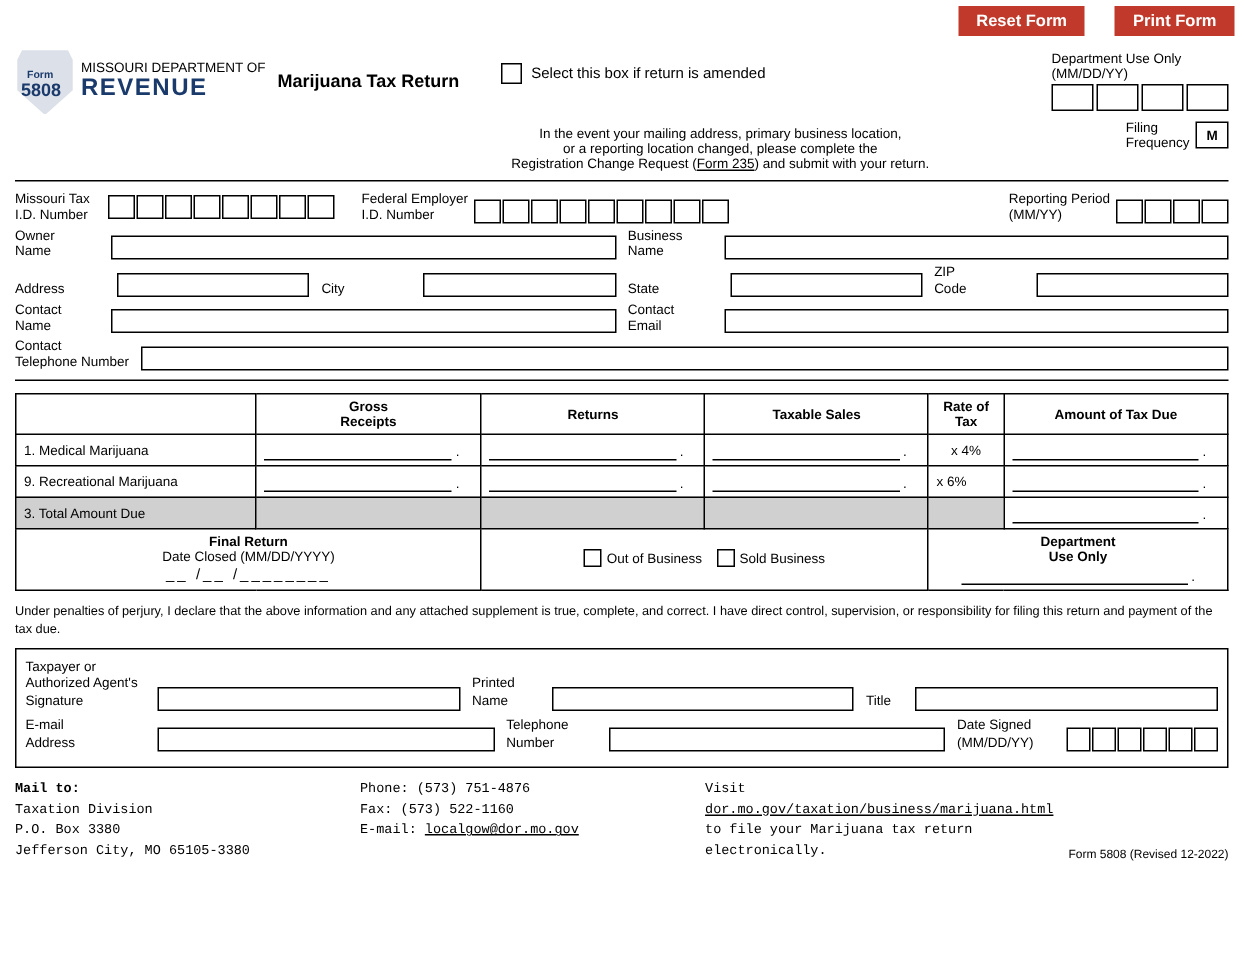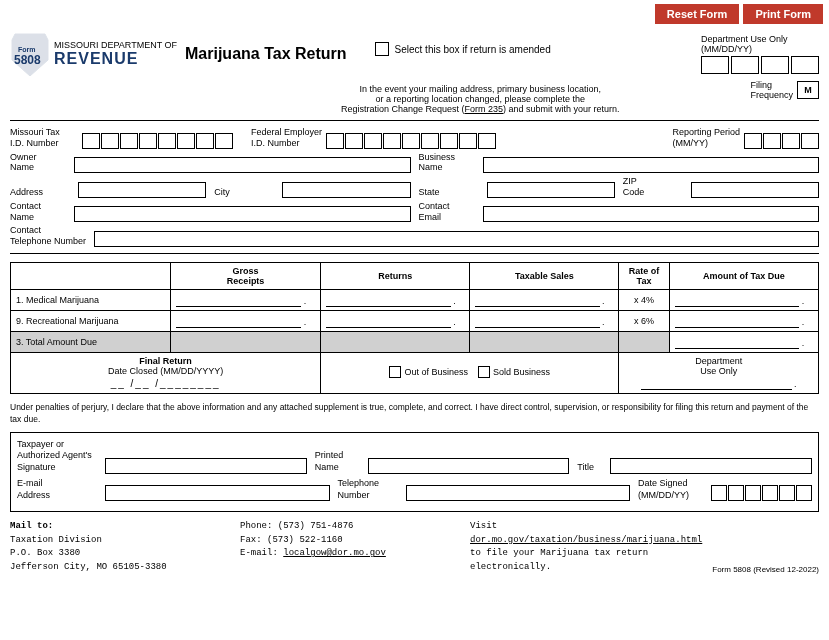--- a/index.html
+++ b/index.html
@@ -5,7 +5,7 @@
     * { box-sizing: border-box; margin: 0; padding: 0; }
     body { font-family: Arial, sans-serif; font-size: 10px; background: #fff; width: 829px; min-height: 640px; }
     
-    .top-bar { display: flex; justify-content: flex-end; background: #fff; padding: 4px 6px; gap: 4px; }
+    .top-bar { display: flex; justify-content: flex-end; background: #fff; padding: 4px 6px; gap: 20px; }
     .btn-reset { background: #c0392b; color: #fff; border: none; padding: 4px 12px; font-size: 11px; font-weight: bold; cursor: pointer; }
     .btn-print { background: #c0392b; color: #fff; border: none; padding: 4px 12px; font-size: 11px; font-weight: bold; cursor: pointer; }
 

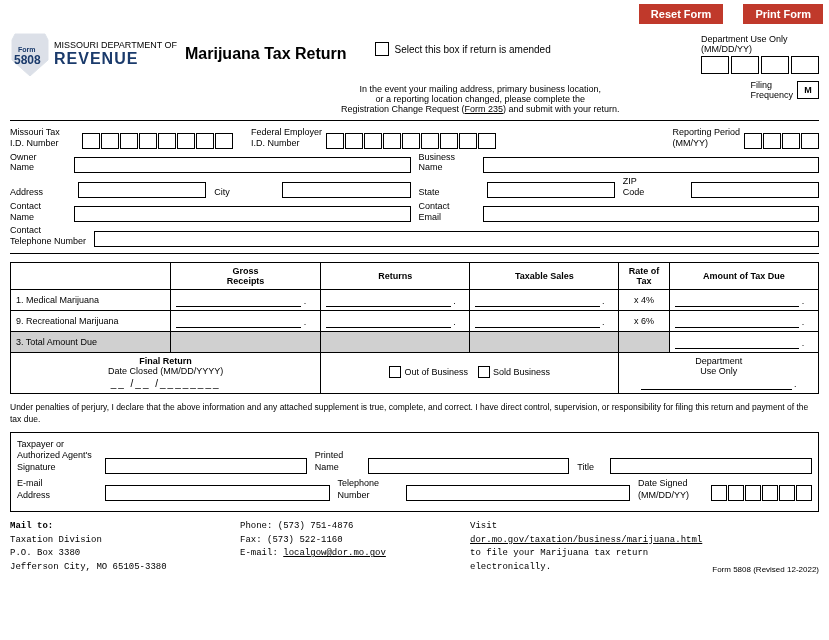--- a/index.html
+++ b/index.html
@@ -15,7 +15,7 @@
     .logo-area { display: flex; align-items: center; gap: 4px; min-width: 200px; }
     .logo-text { font-size: 9px; line-height: 1.2; }
     .logo-revenue { font-size: 16px; font-weight: bold; color: #1a3a6b; letter-spacing: 1px; }
-    .form-title { font-size: 16px; font-weight: bold; margin-left: 4px; align-self: center; }
+    .form-title { font-size: 12px; font-weight: bold; margin-left: 4px; align-self: center; }
 
     .amended-area { display: flex; align-items: center; gap: 6px; font-size: 10px; margin-left: 20px; margin-top: 10px; }
     .check-box { width: 14px; height: 14px; border: 1px solid #000; display: inline-block; }

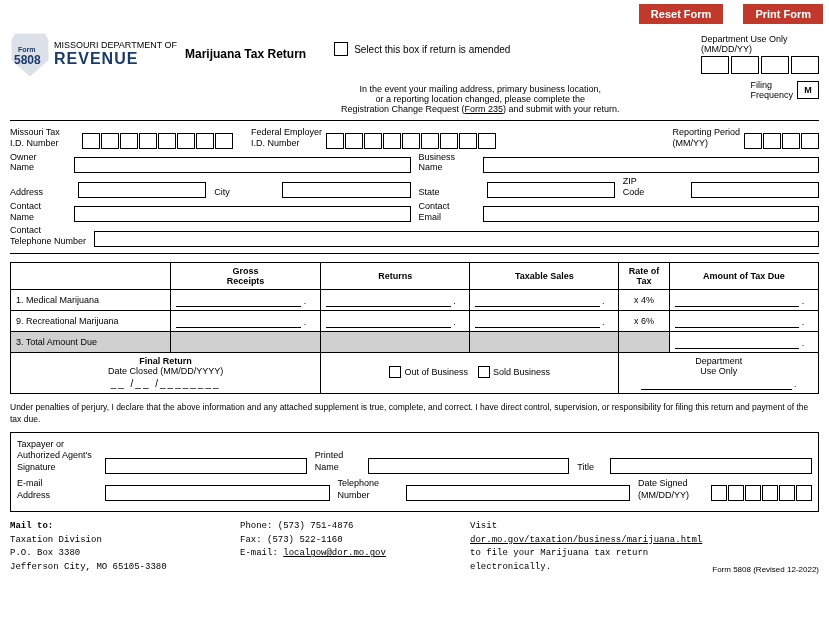--- a/index.html
+++ b/index.html
@@ -124,7 +124,7 @@
   <div class="divider"></div>
 
   <div style="display:flex; gap:8px; margin-bottom:3px; align-items:flex-end;">
-    <div style="display:flex; align-items:flex-end; gap:12px;">
+    <div style="display:flex; align-items:center; gap:2px;">
       <span class="field-label">Missouri Tax<br>I.D. Number</span>
       <div class="id-boxes">
         <div class="id-box"></div>

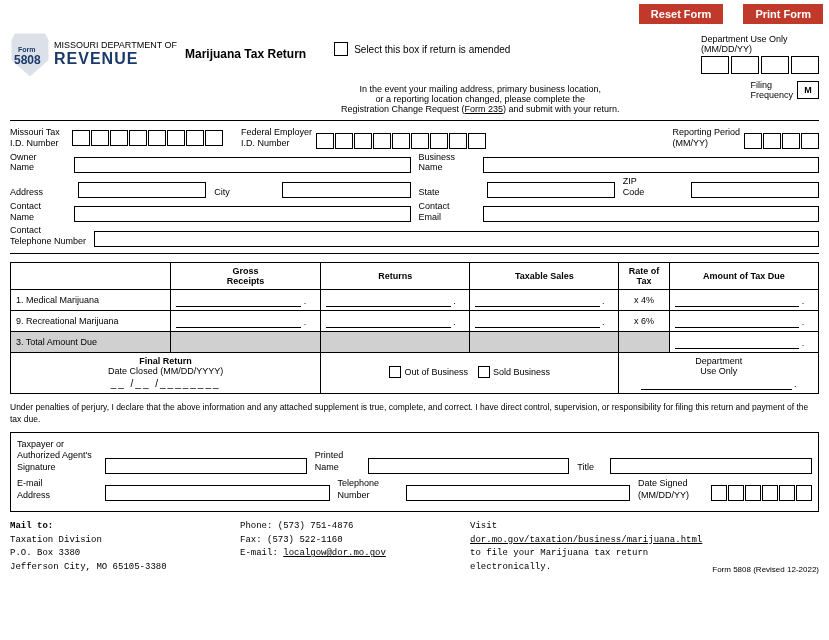--- a/index.html
+++ b/index.html
@@ -249,7 +249,7 @@
         <td class="dot-cell">
           <input type="text" class="input-field-in-cell" style=""> .
         </td>
-        <td style="text-align:center;">x 6%</td>
+        <td style="">x 6%</td>
         <td class="dot-cell">
           <input type="text" class="input-field-in-cell" style=""> .
         </td>

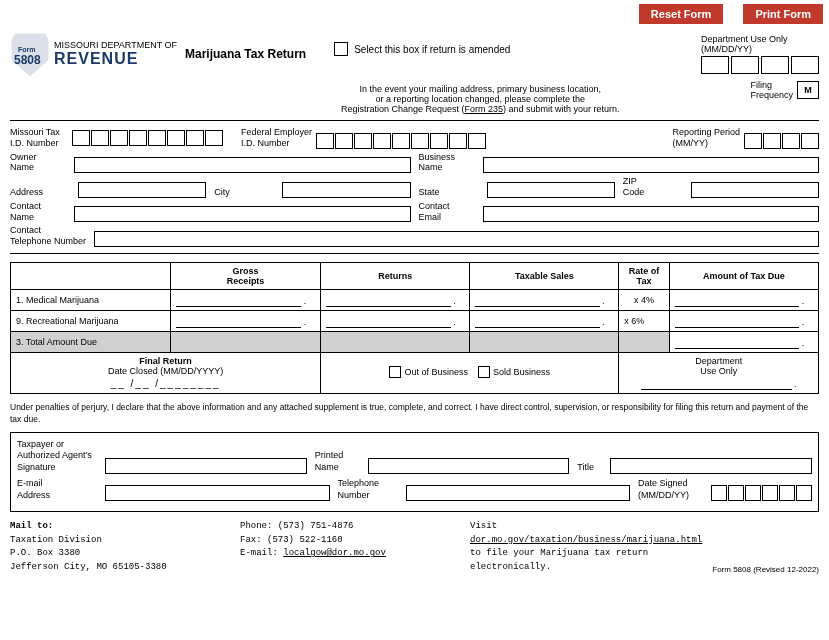--- a/index.html
+++ b/index.html
@@ -284,7 +284,7 @@
           </span>
         </td>
         <td colspan="2" style="text-align:center; vertical-align:middle;">
-          <div style="font-size:9px;">Department<br>Use Only</div>
+          <div style="font-size:9px;font-weight:bold;">Department<br>Use Only</div>
           <input type="text" style="border-top: none; border-right: none; border-left: none; border-image: initial; border-bottom: 1px solid rgb(0, 0, 0); width: 80%; height: 14px; background: transparent;"> .
         </td>
       </tr>

